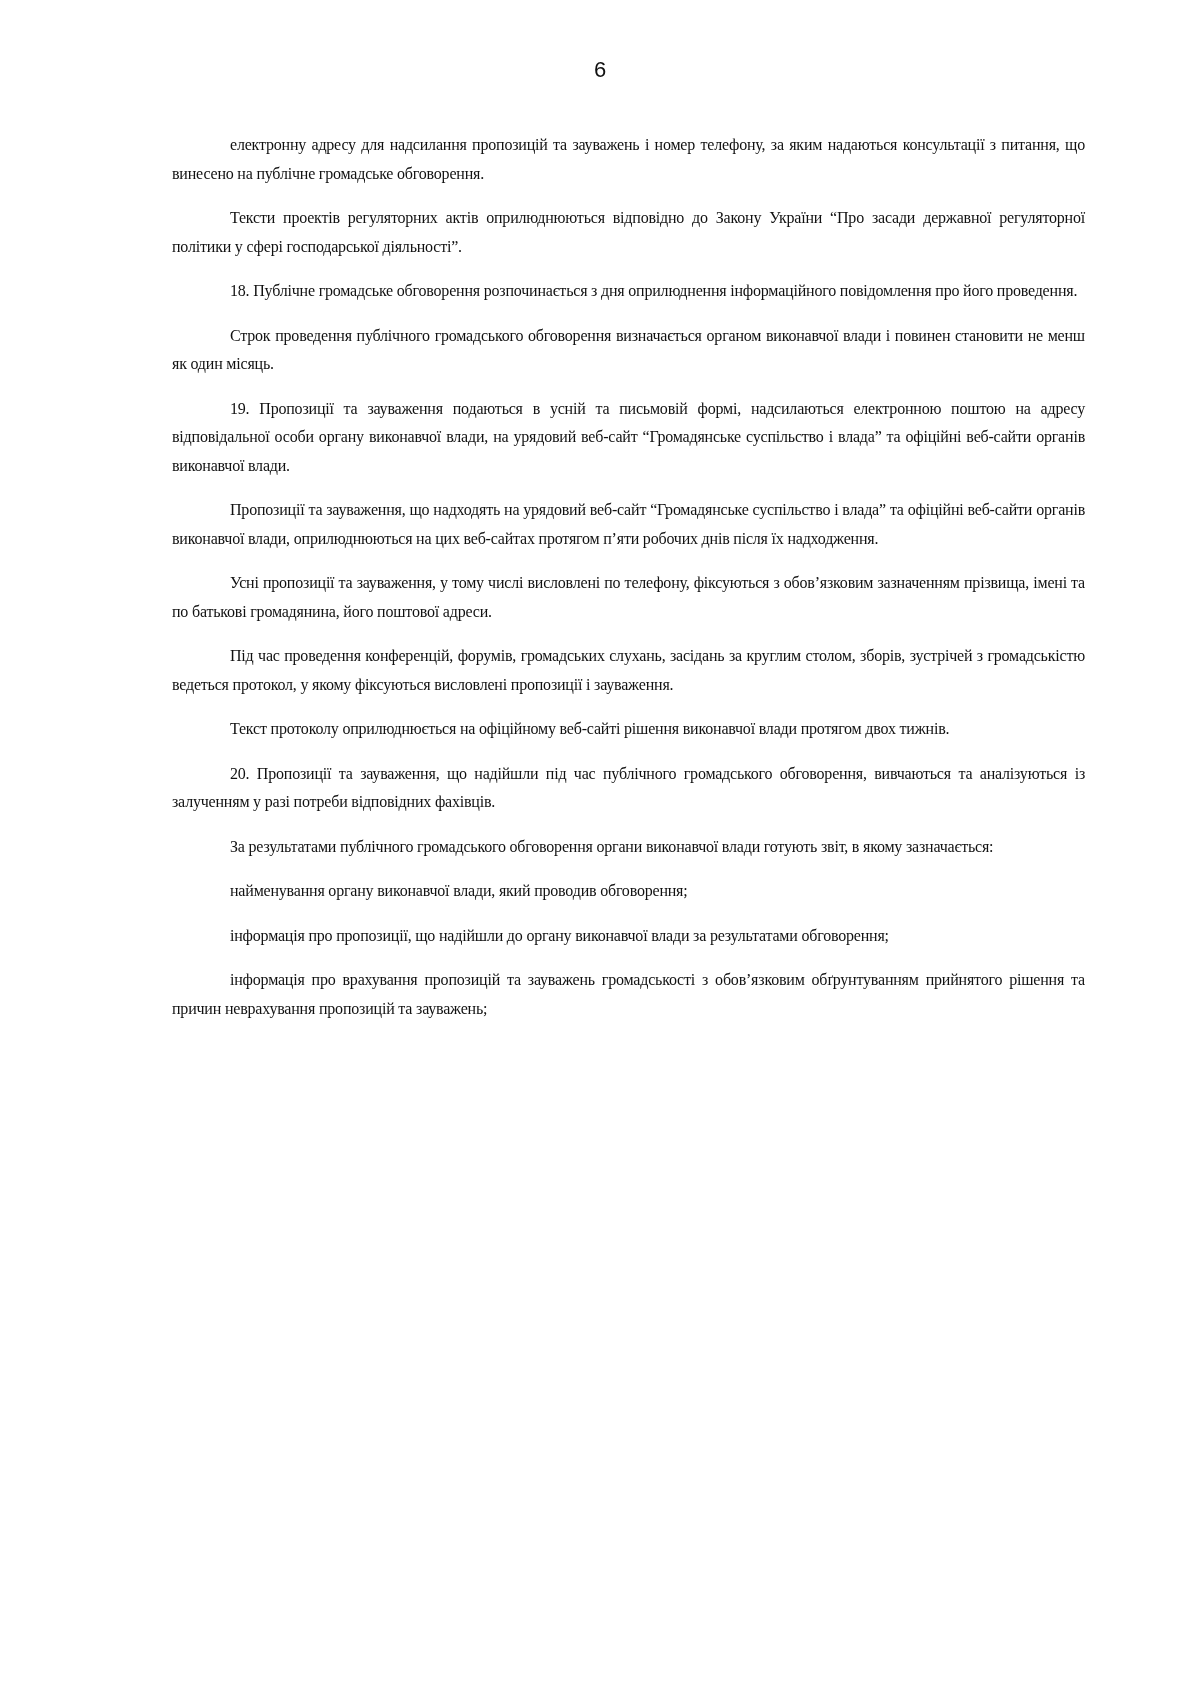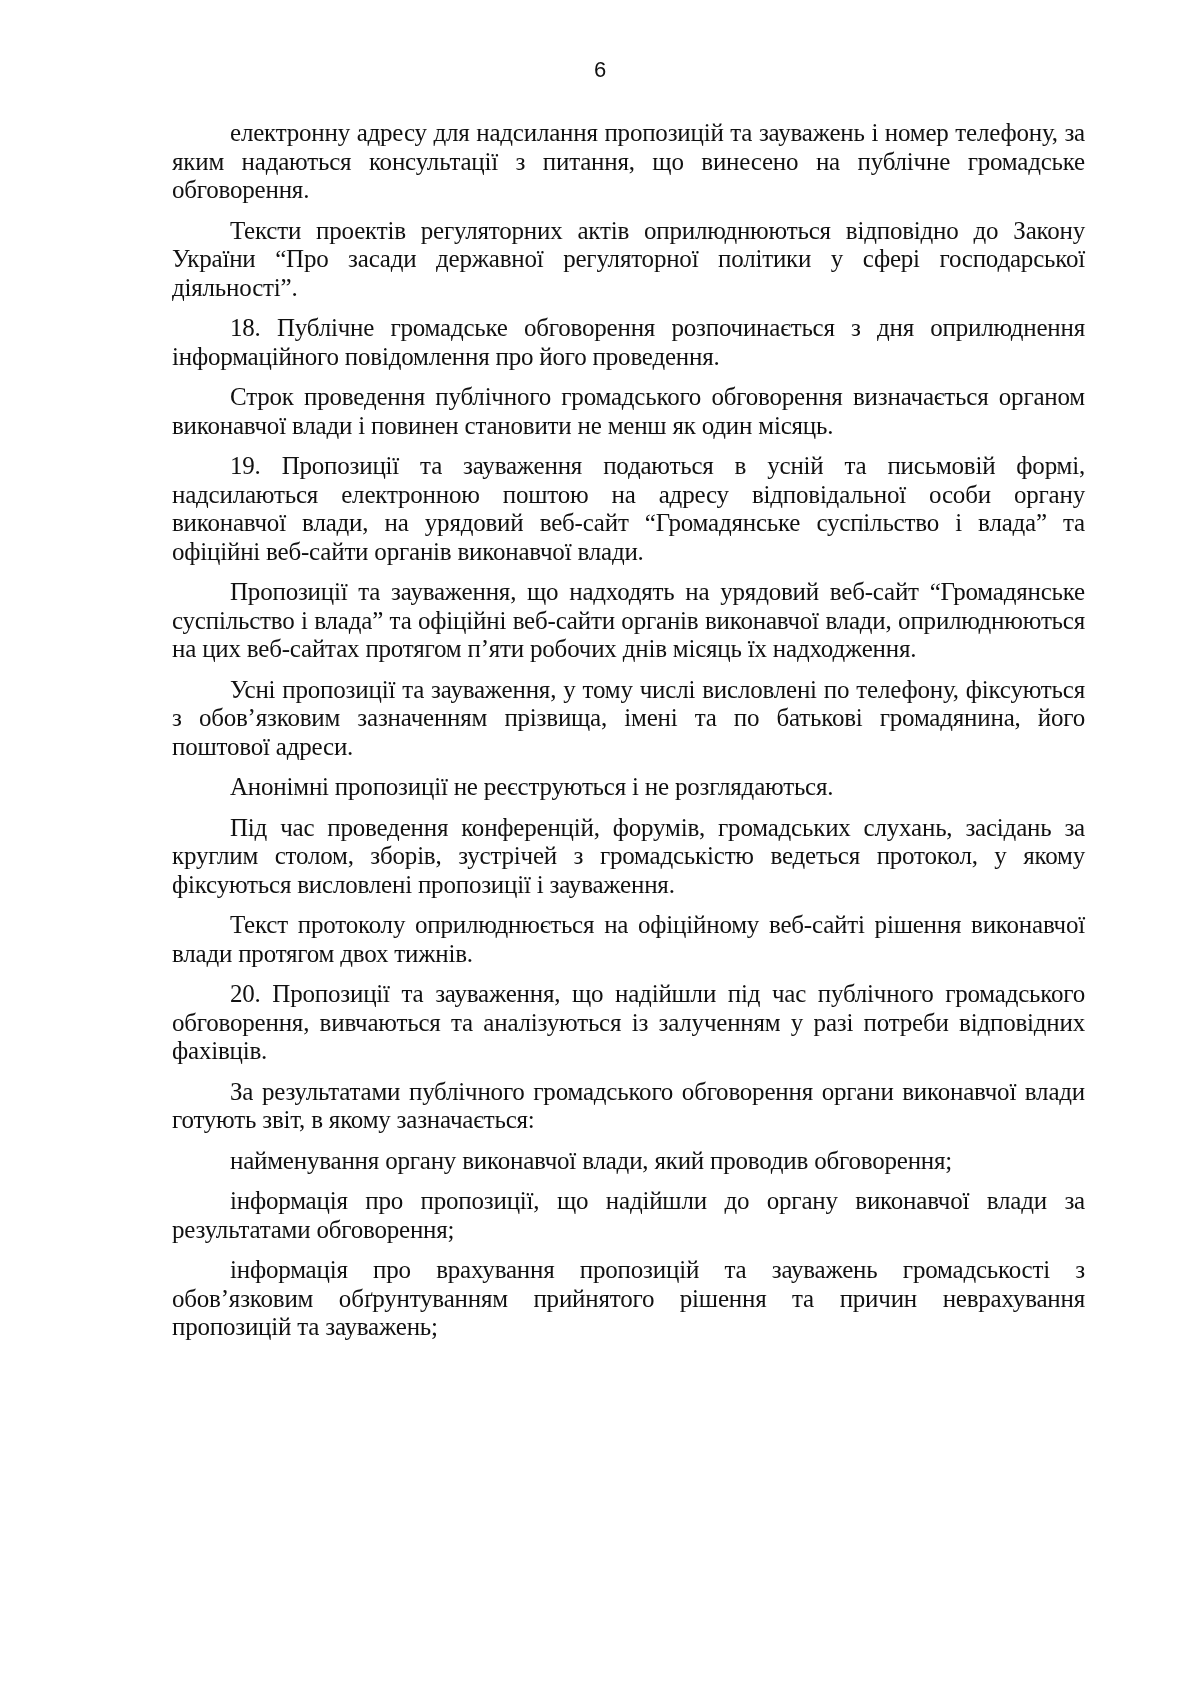--- a/index.html
+++ b/index.html
@@ -18,7 +18,7 @@
     position: absolute; top: 115px; left: 172px; width: 913px;
   }
   .para {
-    font-size: 25px; line-height: 28.5px; margin: 4px 0 12px 0;
+    font-size: 16px; line-height: 28.5px; margin: 16px 0 12px 0;
     text-align: justify; text-indent: 58px;
     letter-spacing: -0.2px;
   }

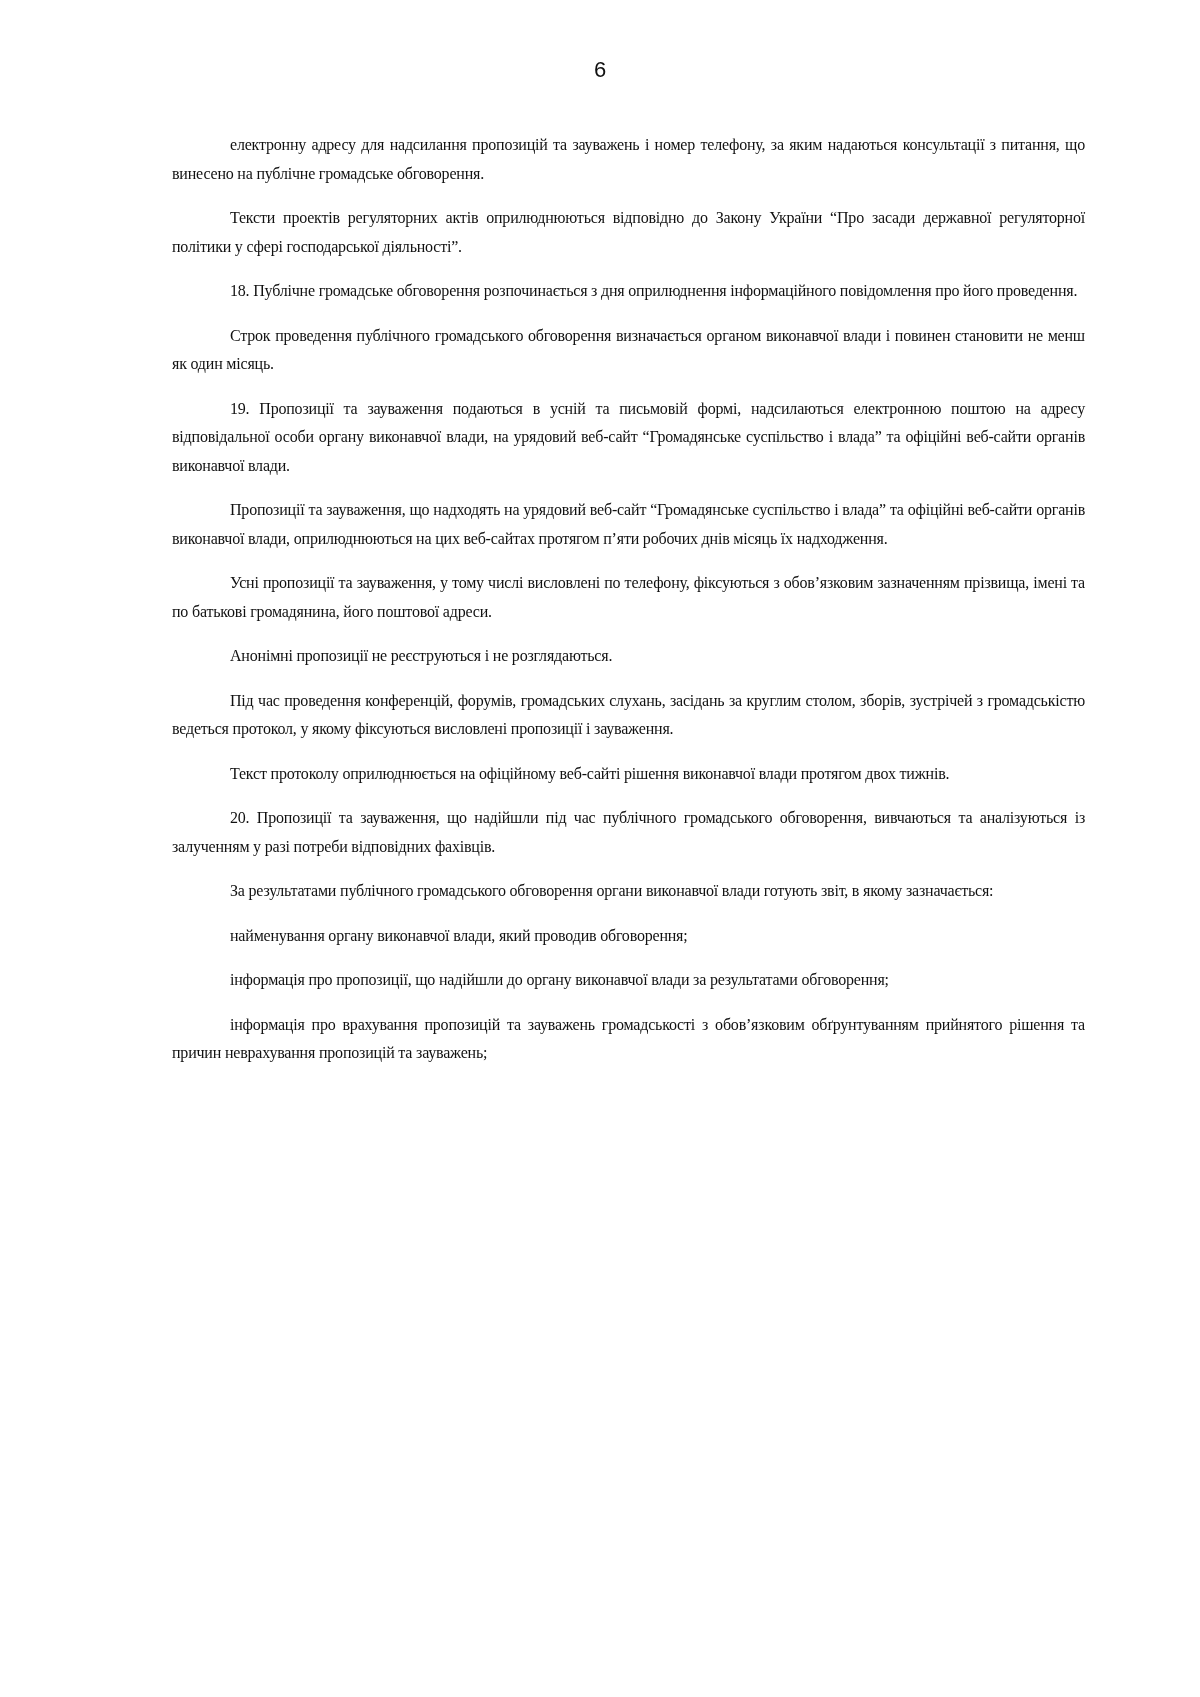--- a/index.html
+++ b/index.html
@@ -36,7 +36,7 @@
     <p class="para">18. Публічне громадське обговорення розпочинається з дня оприлюднення інформаційного повідомлення про його проведення.</p>
     <p class="para">Строк проведення публічного громадського обговорення визначається органом виконавчої влади і повинен становити не менш як один місяць.</p>
     <p class="para">19. Пропозиції та зауваження подаються в усній та письмовій формі, надсилаються електронною поштою на адресу відповідальної особи органу виконавчої влади, на урядовий веб-сайт “Громадянське суспільство і влада” та офіційні веб-сайти органів виконавчої влади.</p>
-    <p class="para">Пропозиції та зауваження, що надходять на урядовий веб-сайт “Громадянське суспільство і влада” та офіційні веб-сайти органів виконавчої влади, оприлюднюються на цих веб-сайтах протягом п’яти робочих днів місяць їх надходження.</p>
+    <p class="para">Пропозиції та зауваження, що надходять на урядовий веб-сайт “Громадянське суспільство і влада” та офіційні веб-сайти органів виконавчої влади, оприлюднюються на цих веб-сайтах протягом п’яти робочих днів після їх надходження.</p>
     <p class="para">Усні пропозиції та зауваження, у тому числі висловлені по телефону, фіксуються з обов’язковим зазначенням прізвища, імені та по батькові громадянина, його поштової адреси.</p>
     <p class="para">Анонімні пропозиції не реєструються і не розглядаються.</p>
     <p class="para">Під час проведення конференцій, форумів, громадських слухань, засідань за круглим столом, зборів, зустрічей з громадськістю ведеться протокол, у якому фіксуються висловлені пропозиції і зауваження.</p>

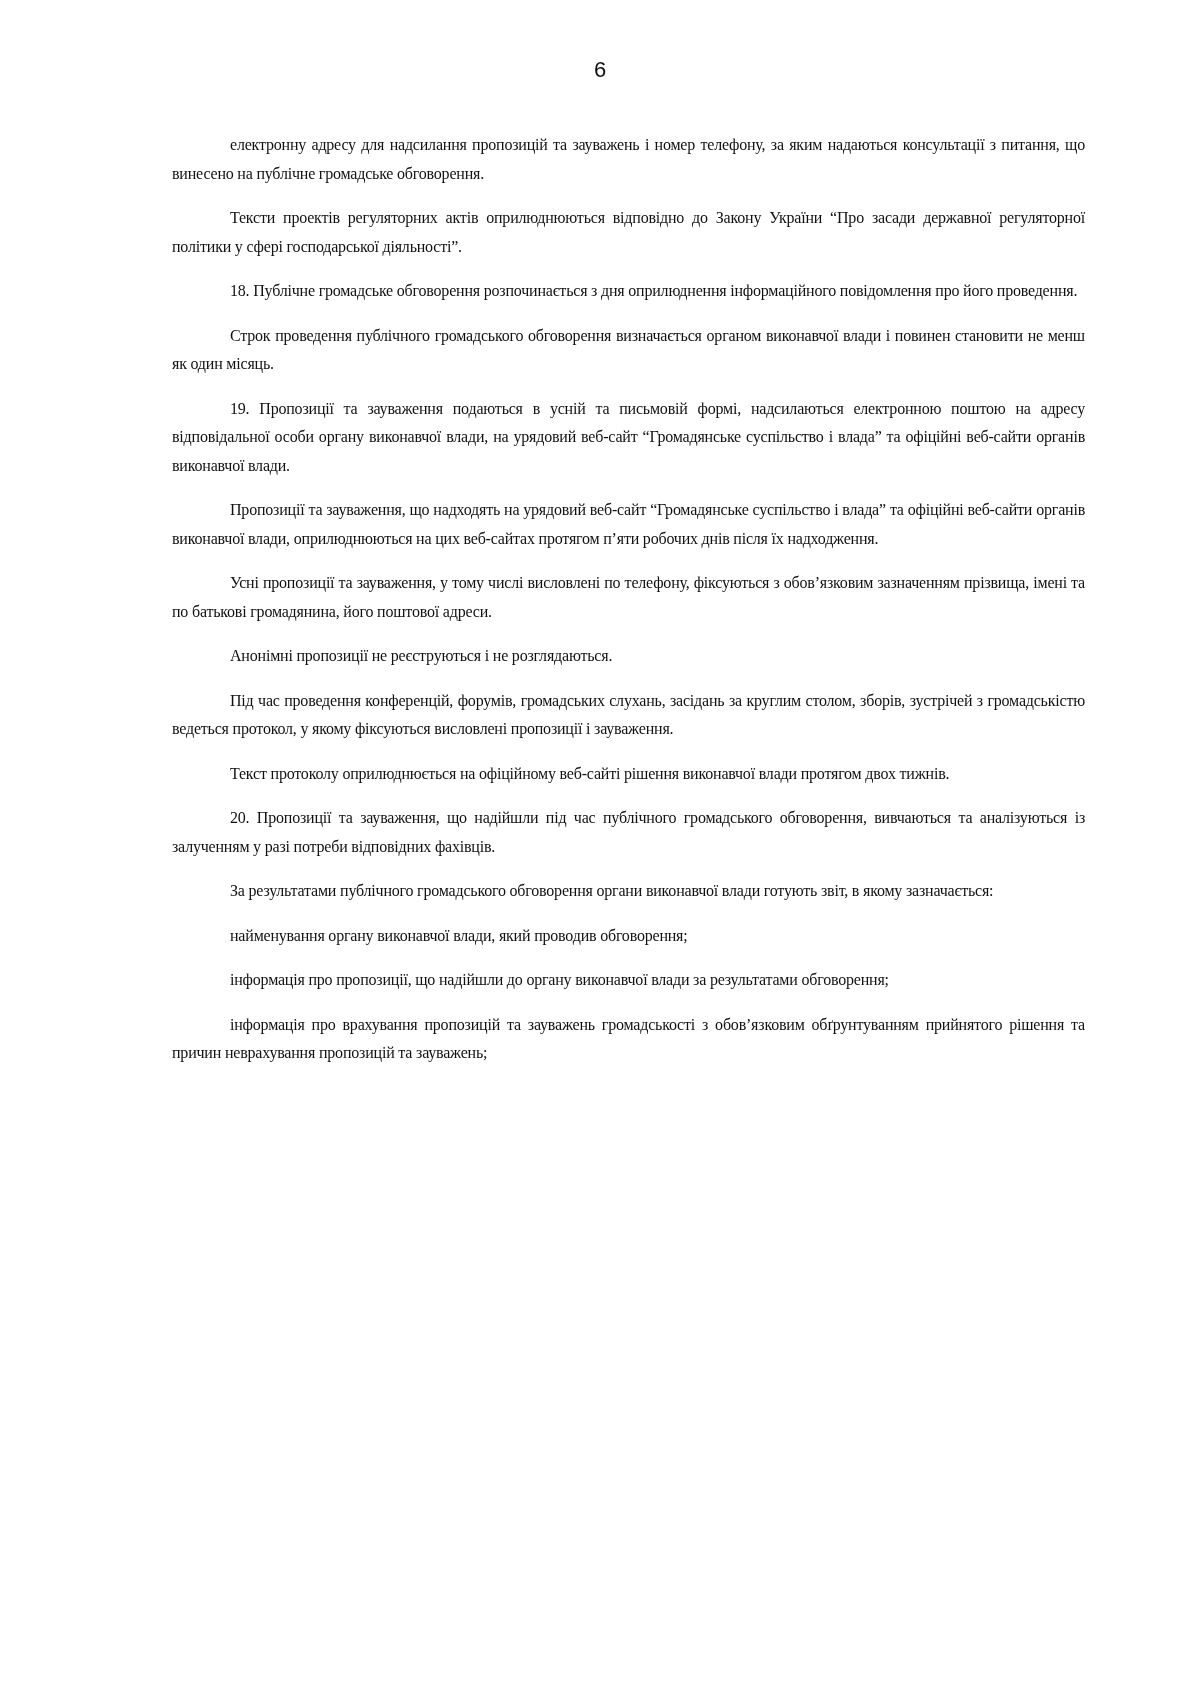--- a/index.html
+++ b/index.html
@@ -38,7 +38,6 @@
     <p class="para">19. Пропозиції та зауваження подаються в усній та письмовій формі, надсилаються електронною поштою на адресу відповідальної особи органу виконавчої влади, на урядовий веб-сайт “Громадянське суспільство і влада” та офіційні веб-сайти органів виконавчої влади.</p>
     <p class="para">Пропозиції та зауваження, що надходять на урядовий веб-сайт “Громадянське суспільство і влада” та офіційні веб-сайти органів виконавчої влади, оприлюднюються на цих веб-сайтах протягом п’яти робочих днів після їх надходження.</p>
     <p class="para">Усні пропозиції та зауваження, у тому числі висловлені по телефону, фіксуються з обов’язковим зазначенням прізвища, імені та по батькові громадянина, його поштової адреси.</p>
-    <p class="para">Анонімні пропозиції не реєструються і не розглядаються.</p>
     <p class="para">Під час проведення конференцій, форумів, громадських слухань, засідань за круглим столом, зборів, зустрічей з громадськістю ведеться протокол, у якому фіксуються висловлені пропозиції і зауваження.</p>
     <p class="para">Текст протоколу оприлюднюється на офіційному веб-сайті рішення виконавчої влади протягом двох тижнів.</p>
     <p class="para">20. Пропозиції та зауваження, що надійшли під час публічного громадського обговорення, вивчаються та аналізуються із залученням у разі потреби відповідних фахівців.</p>

